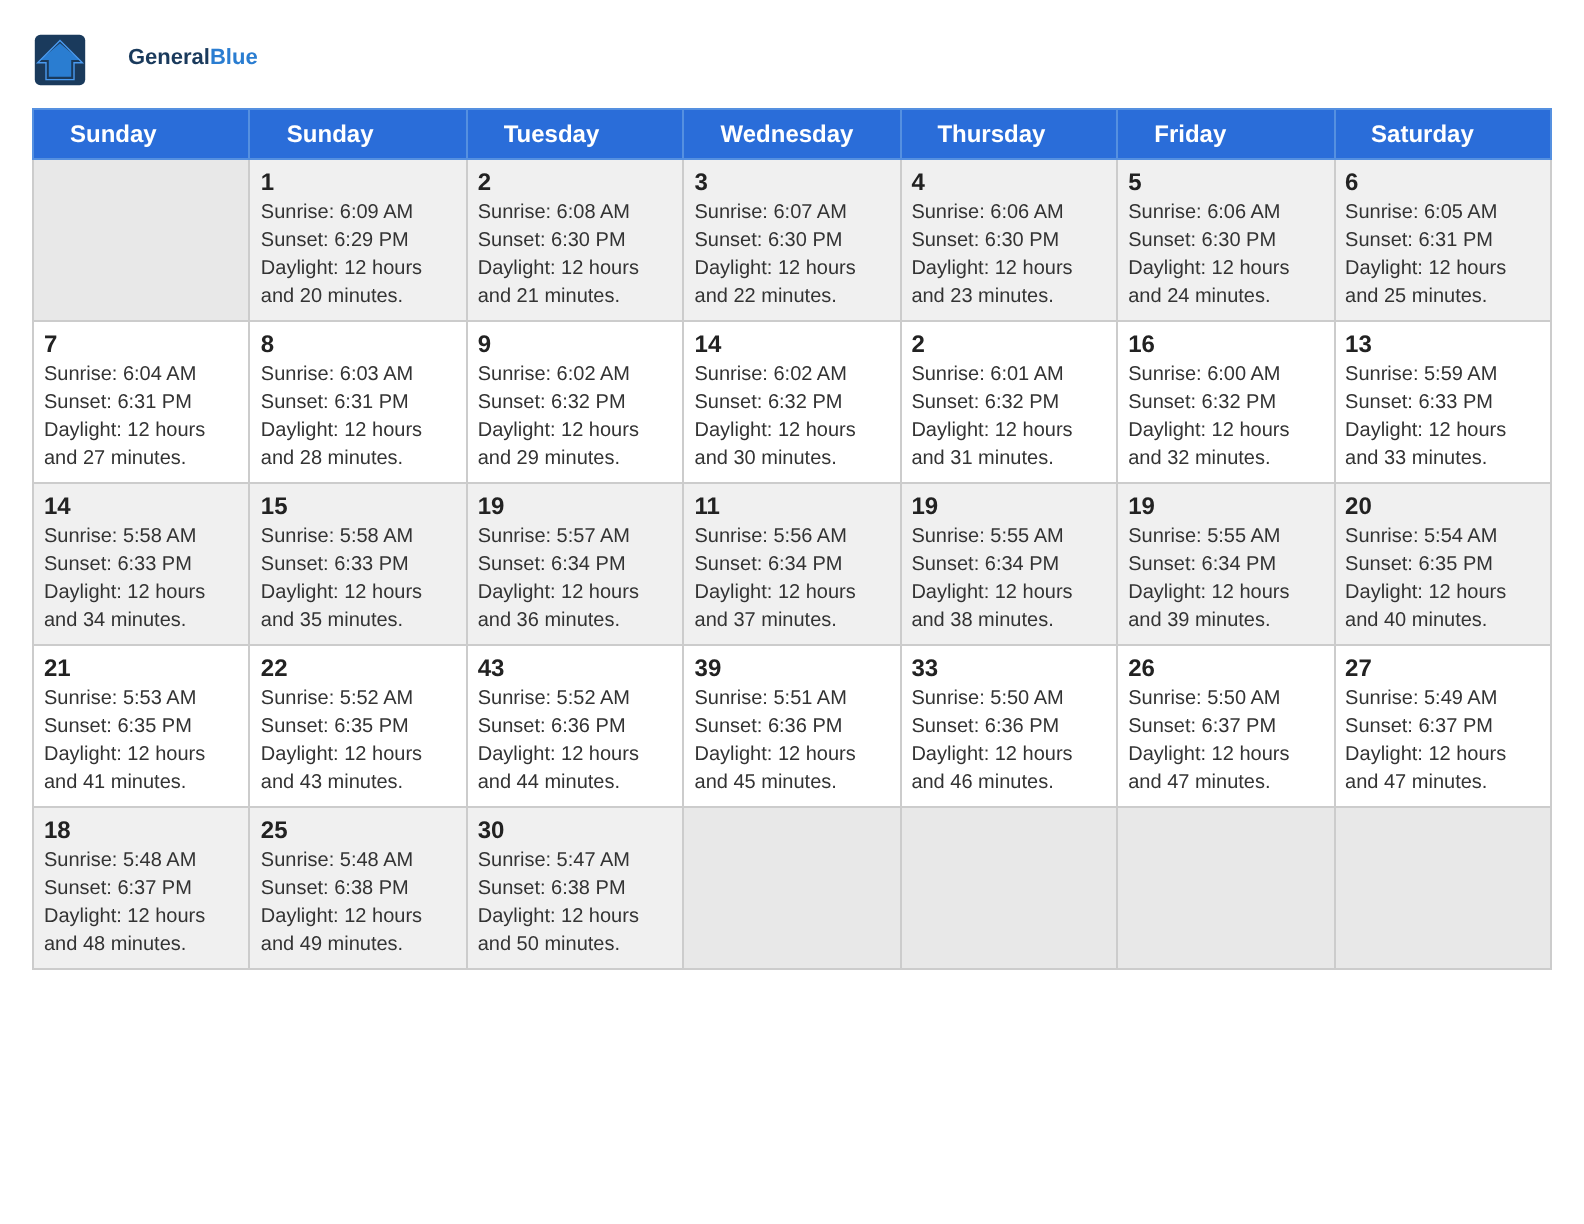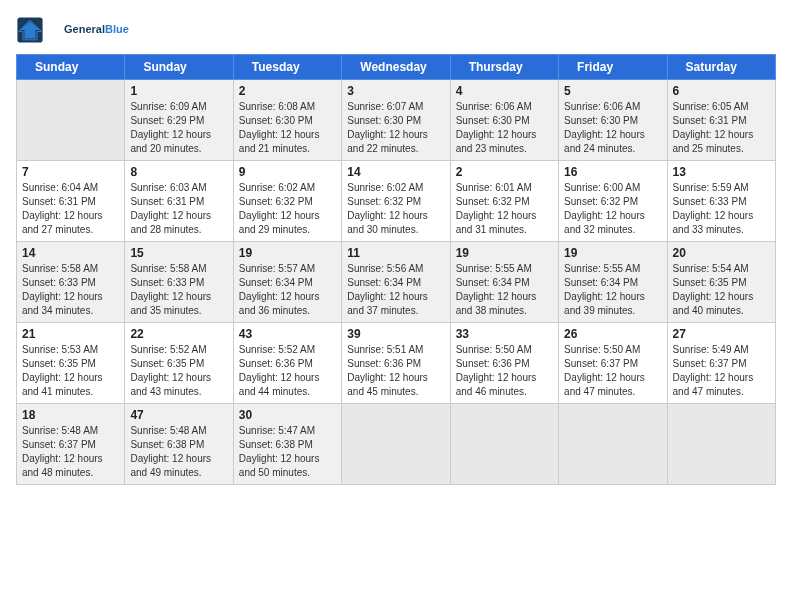--- a/index.html
+++ b/index.html
@@ -248,7 +248,7 @@
           <div class="day-info">Sunrise: 5:48 AM<br>Sunset: 6:37 PM<br>Daylight: 12 hours<br>and 48 minutes.</div>
         </td>
         <td>
-          <span class="day-num">47</span>
+          <span class="day-num">25</span>
           <div class="day-info">Sunrise: 5:48 AM<br>Sunset: 6:38 PM<br>Daylight: 12 hours<br>and 49 minutes.</div>
         </td>
         <td>

